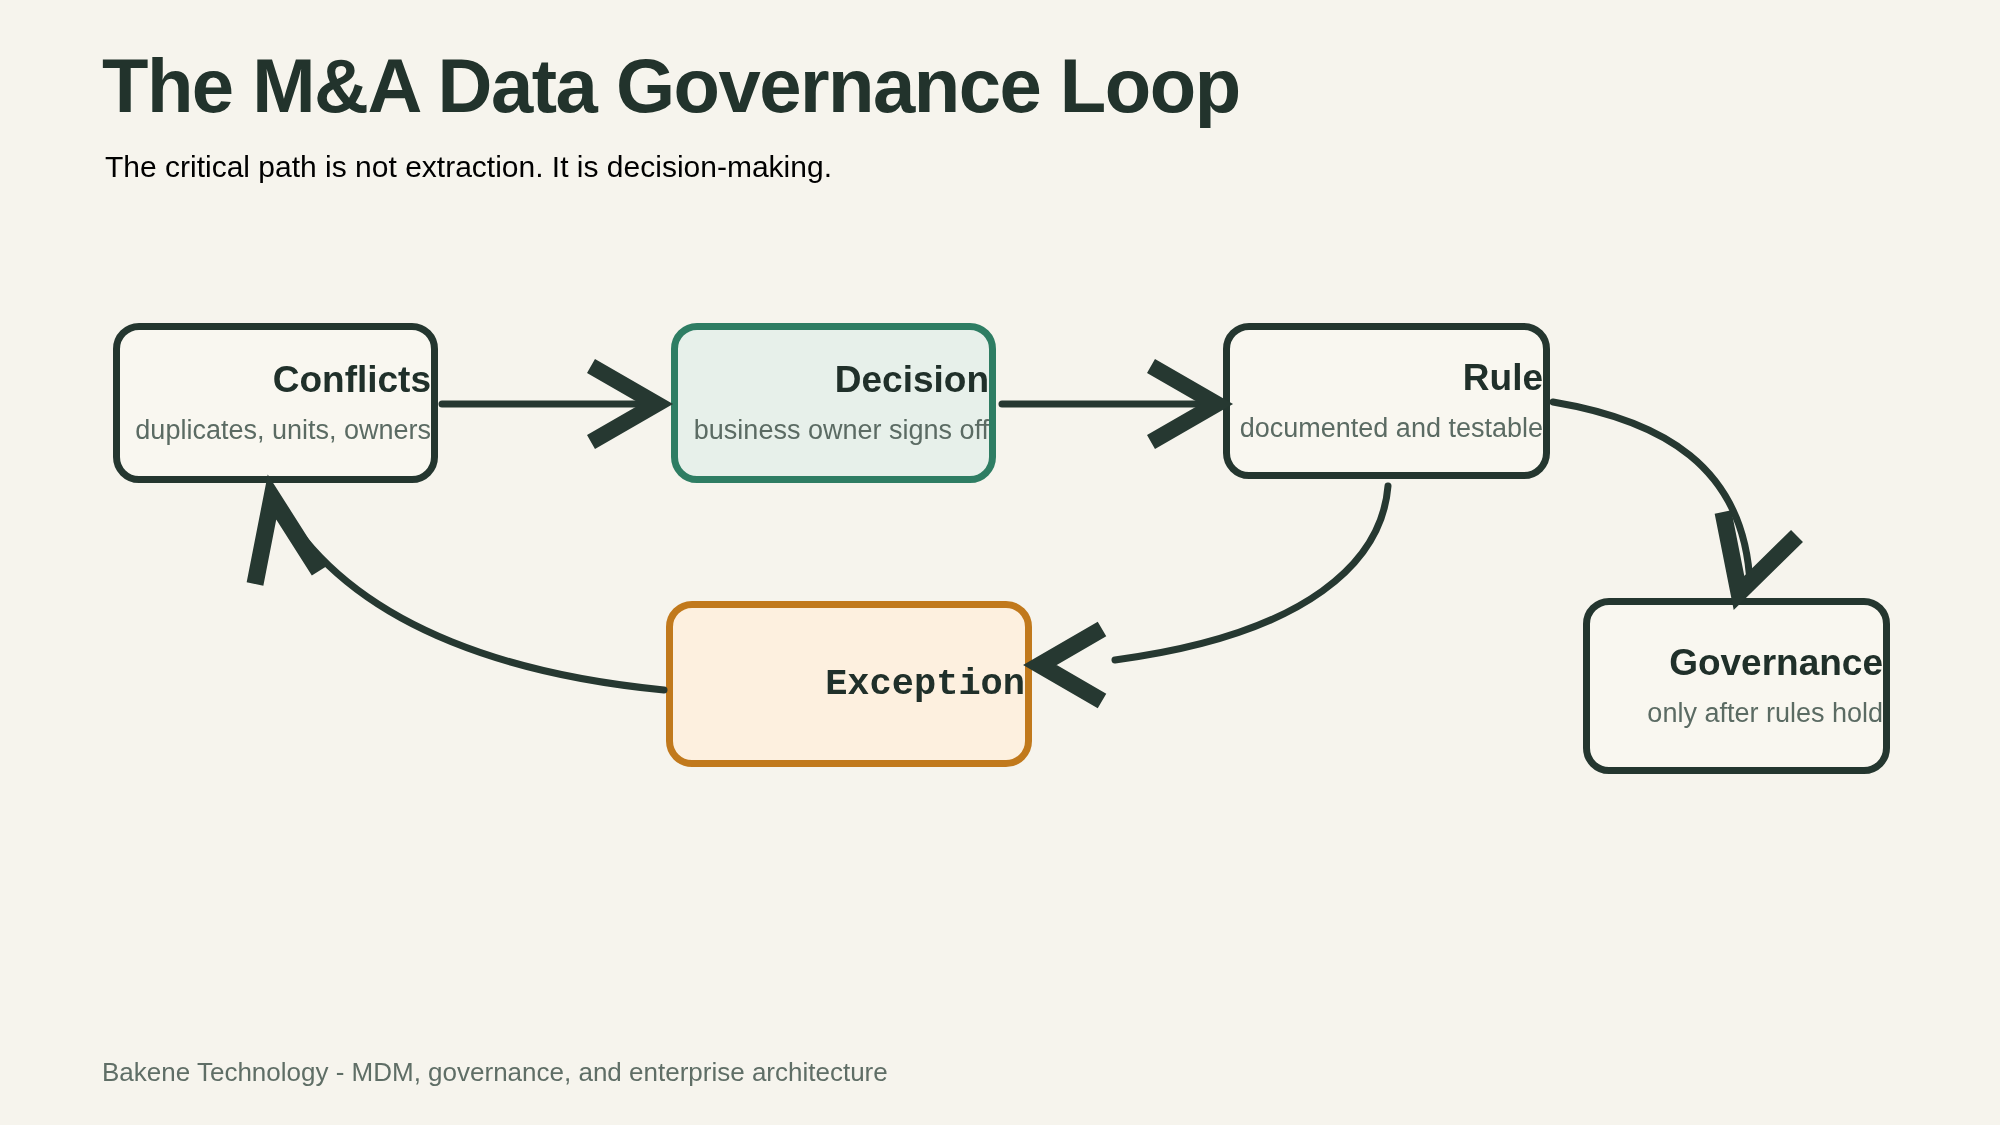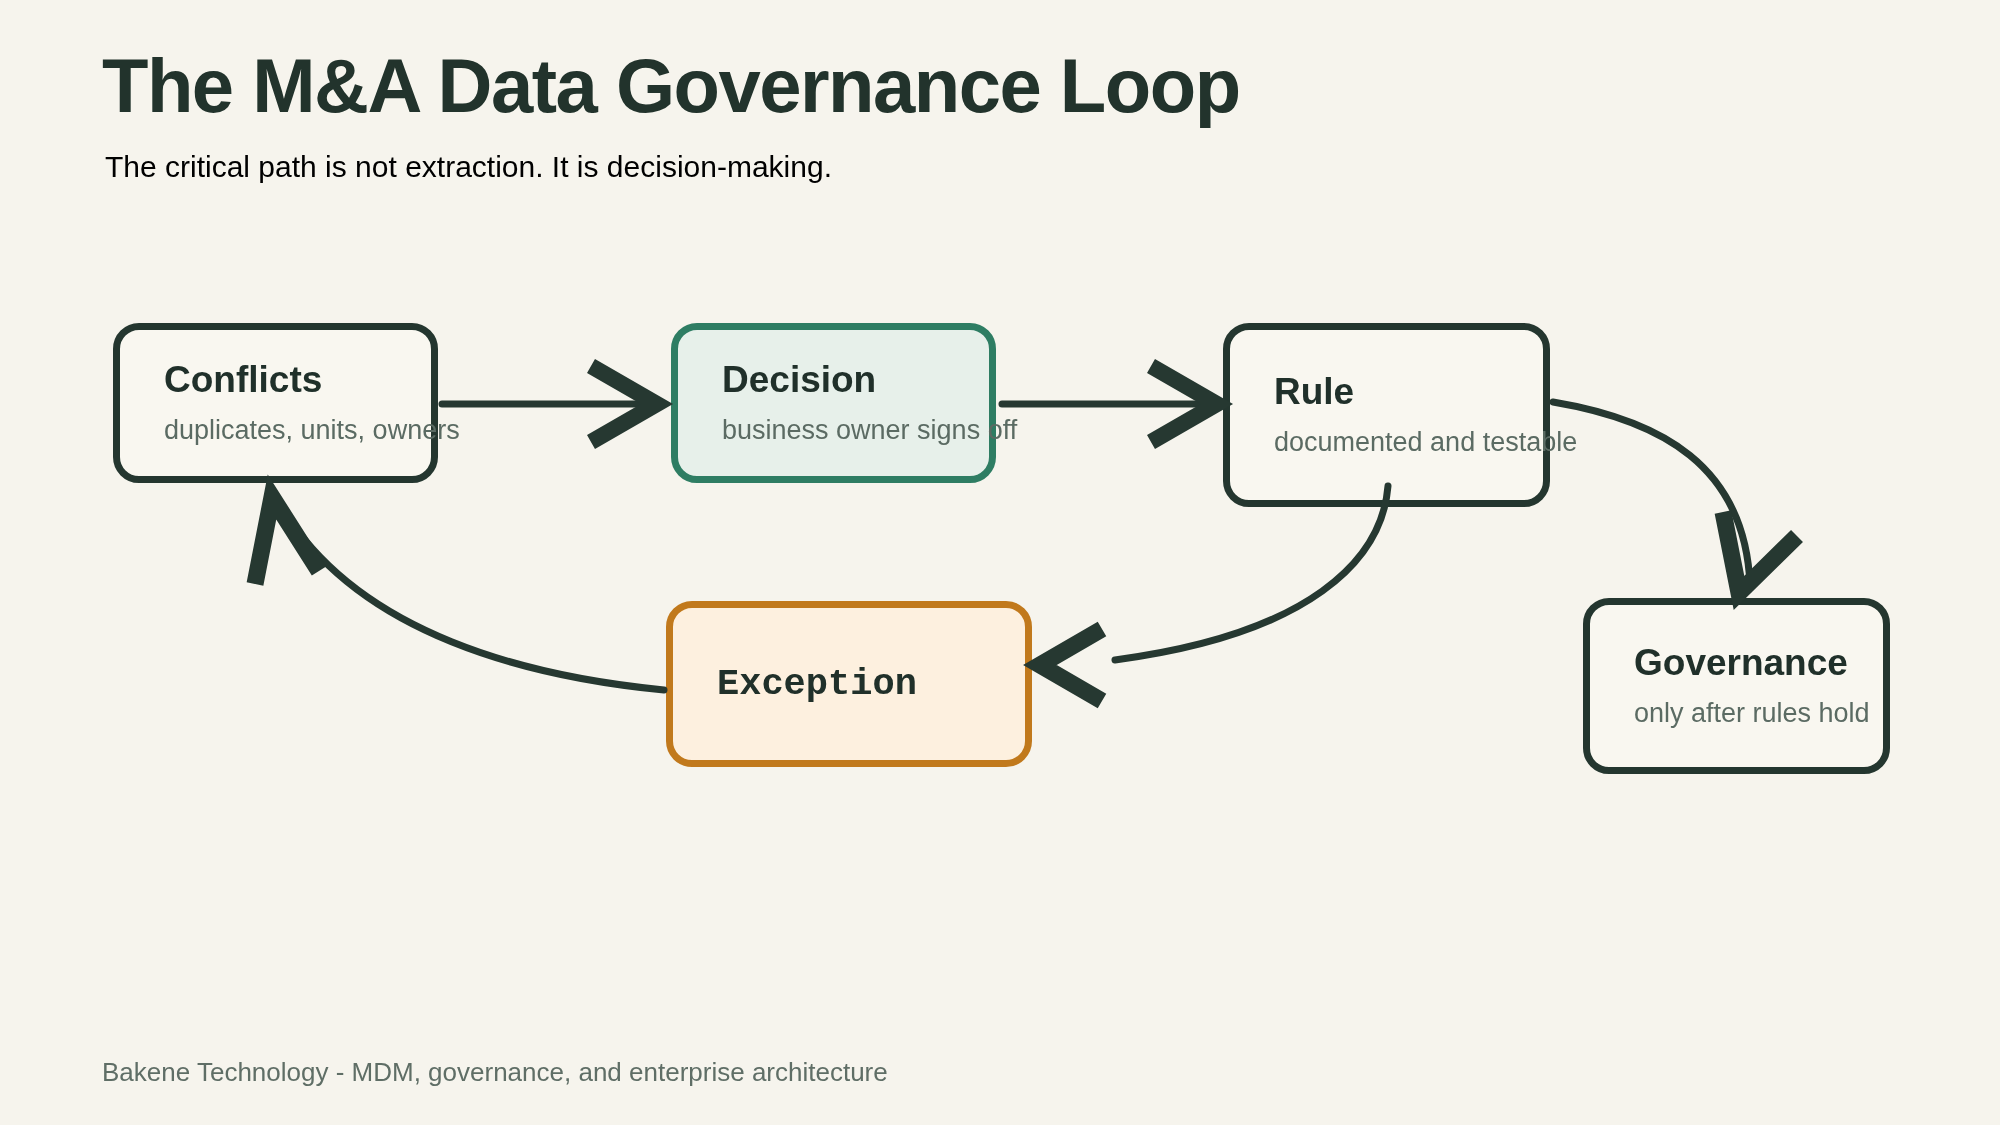--- a/index.html
+++ b/index.html
@@ -56,6 +56,7 @@
     justify-content:center;
     padding-left:44px;
     overflow:visible;
+    align-items:flex-end;
   }
   .node .node-title{
     font-size:37px;

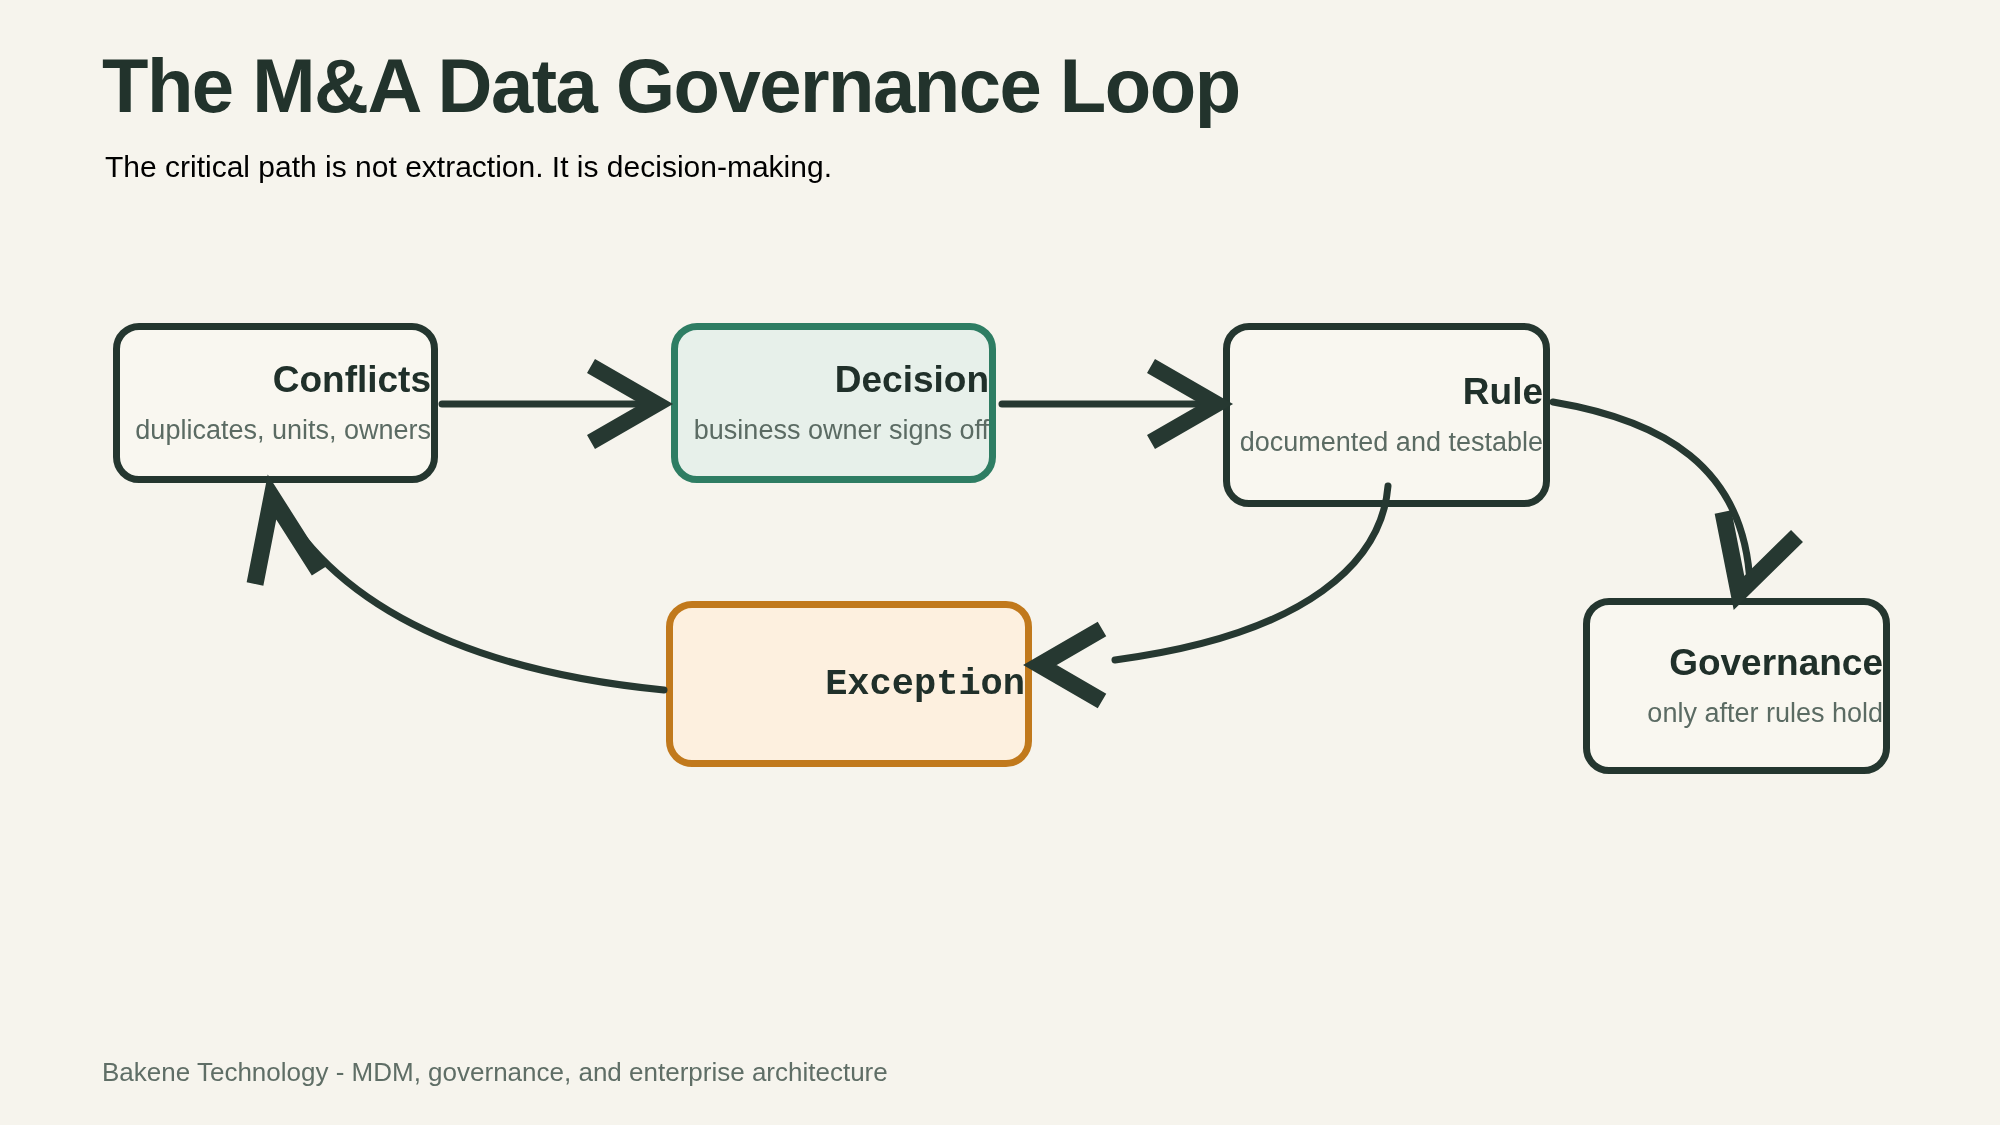--- a/index.html
+++ b/index.html
@@ -77,7 +77,7 @@
 
   #node-conflicts{left:113px;  top:323px; width:325px; height:160px;}
   #node-decision {left:671px;  top:323px; width:325px; height:160px;}
-  #node-rule     {left:1223px; top:323px; width:327px; height:184px;}
+  #node-rule     {left:1223px; top:323px; width:327px; height:156px;}
   #node-exception{left:666px;  top:601px; width:366px; height:166px;font-family:Liberation Mono, monospace;}
   #node-migration{left:1583px; top:598px; width:307px; height:176px;}
 

